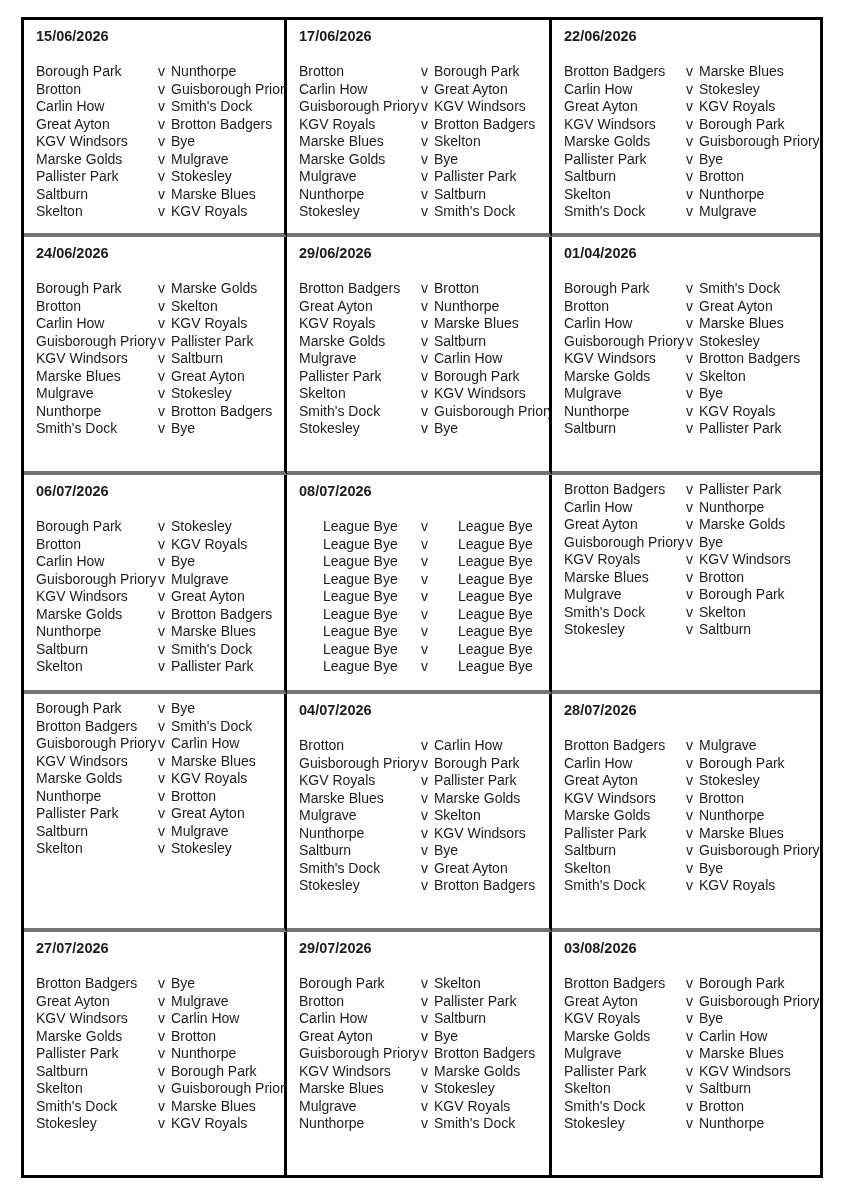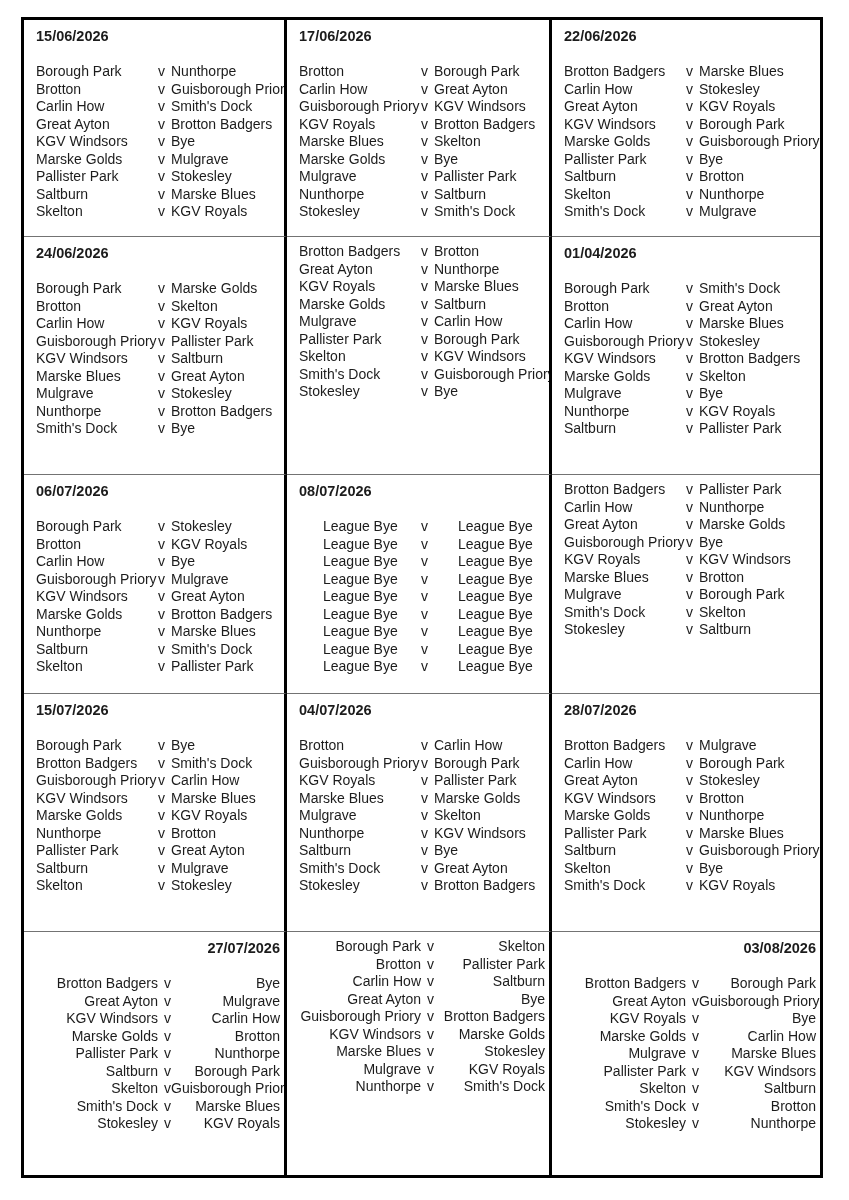--- a/index.html
+++ b/index.html
@@ -32,7 +32,7 @@
   .cell {
     box-sizing: border-box;
     border-right: 3px solid #000000;
-    border-bottom: 1px solid #737373;
+    border-bottom: 4px solid #737373;
     padding: 6px 4px 0 12px;
     overflow: hidden;
   }

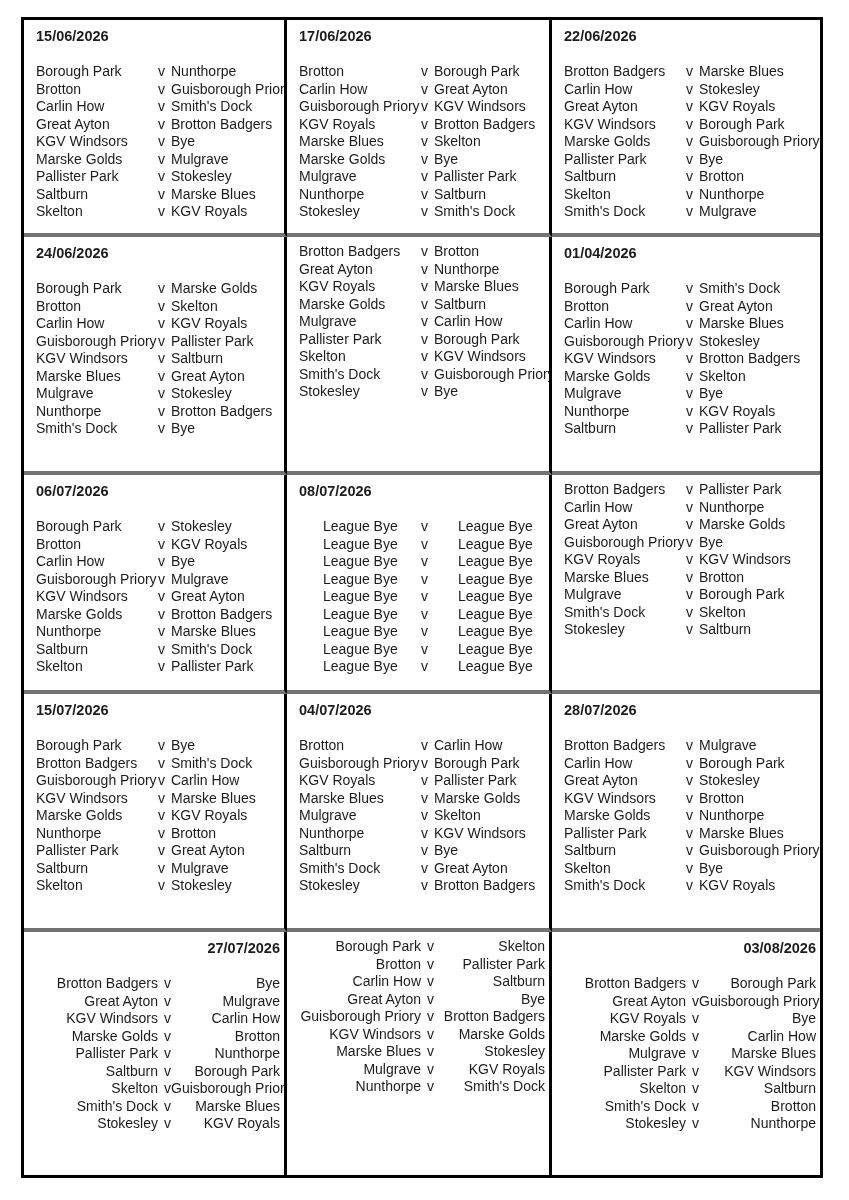--- a/index.html
+++ b/index.html
@@ -298,6 +298,7 @@
   </div>
 
   <div class="cell">
+    <div class="date">29/06/2026</div>
     <div class="fixtures">
   <div class="fixture-row">
     <span class="home">Brotton Badgers</span>

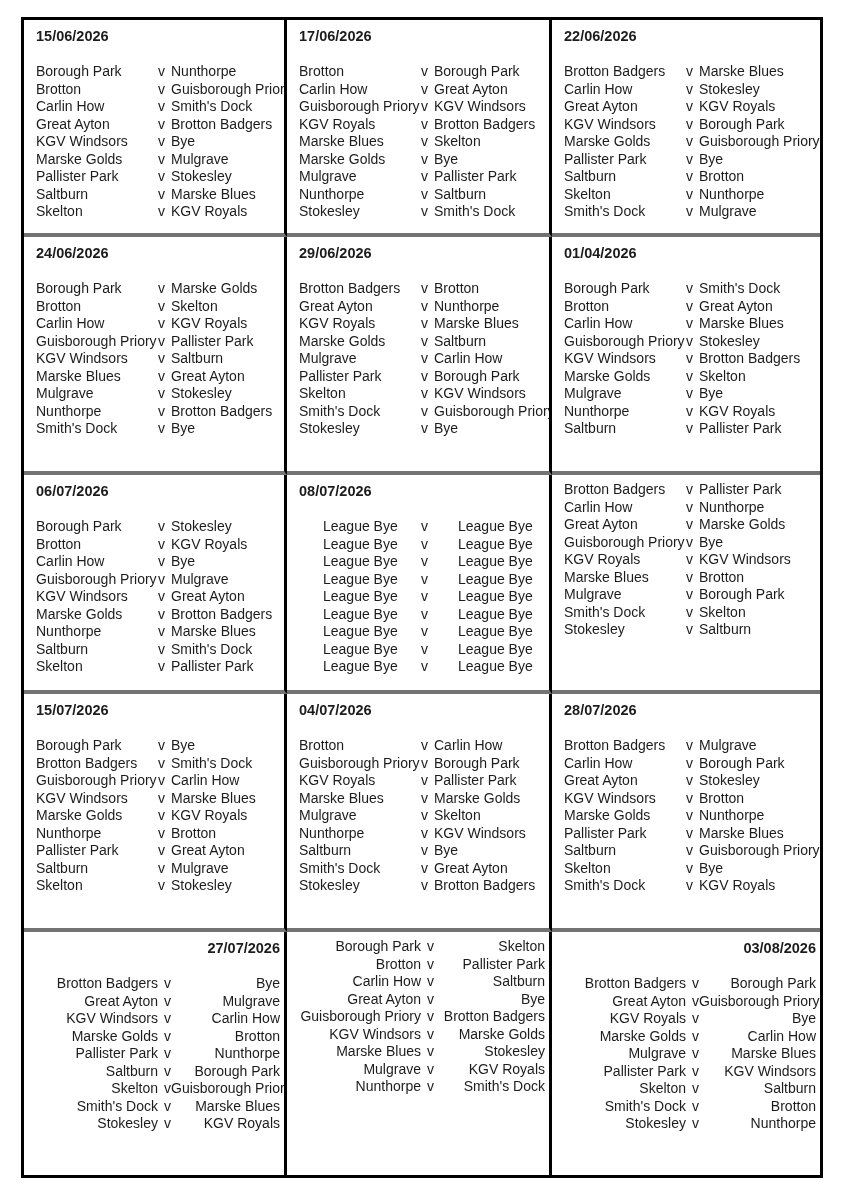--- a/index.html
+++ b/index.html
@@ -592,7 +592,6 @@
   </div>
 
   <div class="cell">
-    <div class="date">15/07/2026</div>
     <div class="fixtures">
   <div class="fixture-row">
     <span class="home">Borough Park</span>

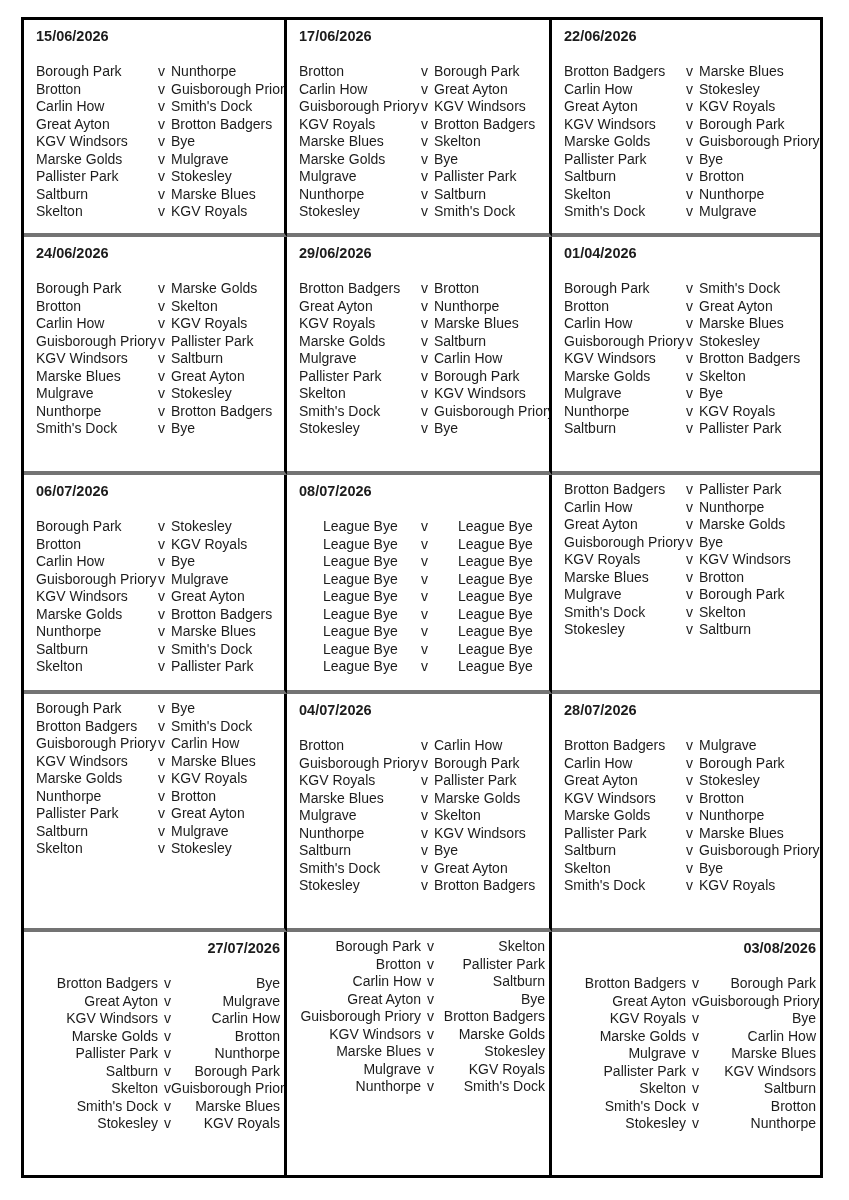--- a/index.html
+++ b/index.html
@@ -37,7 +37,7 @@
     overflow: hidden;
   }
   .cell:nth-child(3n) { border-right: none; }
-  .cell:nth-child(n+13) { border-bottom: none; text-align: right; }
+  .cell:nth-child(n+13) { border-bottom: none; }
   .date {
     font-weight: bold;
     font-size: 14.5px;

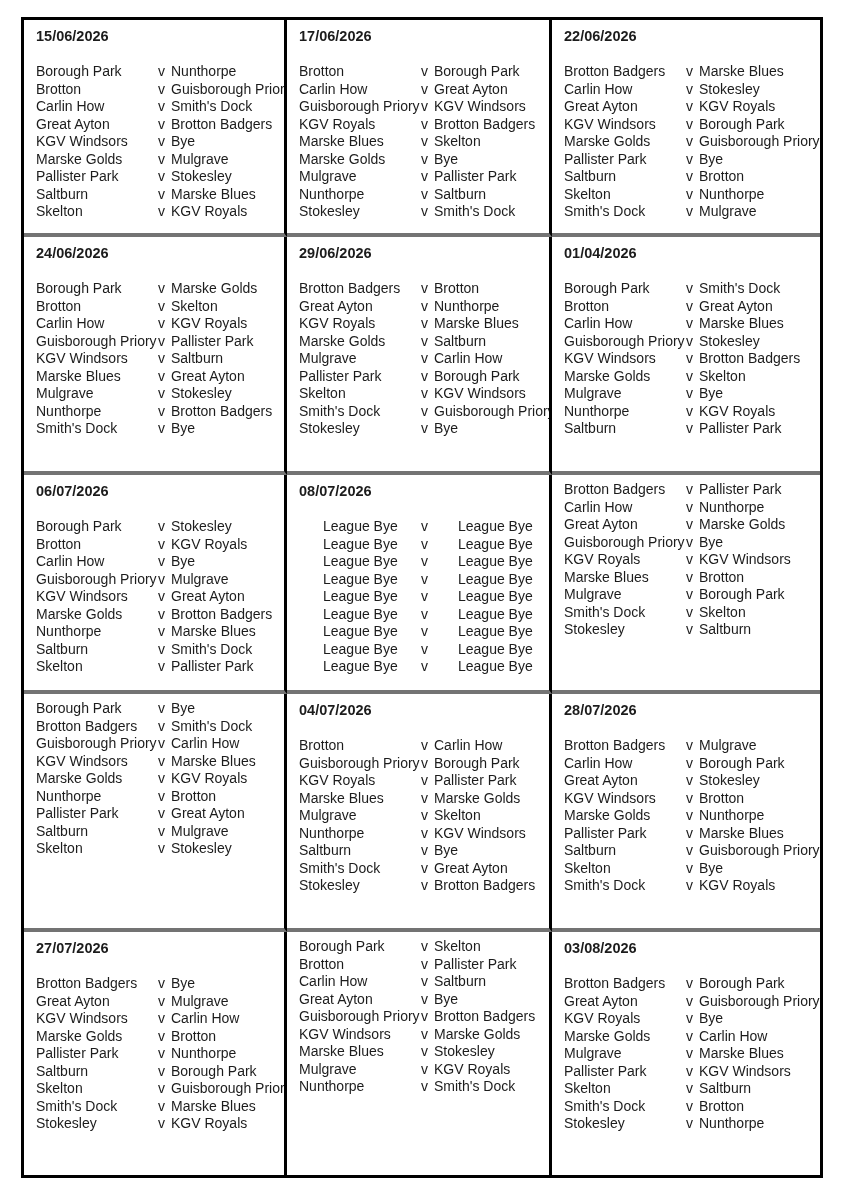--- a/index.html
+++ b/index.html
@@ -827,6 +827,7 @@
   </div>
 
   <div class="cell">
+    <div class="date">29/07/2026</div>
     <div class="fixtures">
   <div class="fixture-row">
     <span class="home">Borough Park</span>

